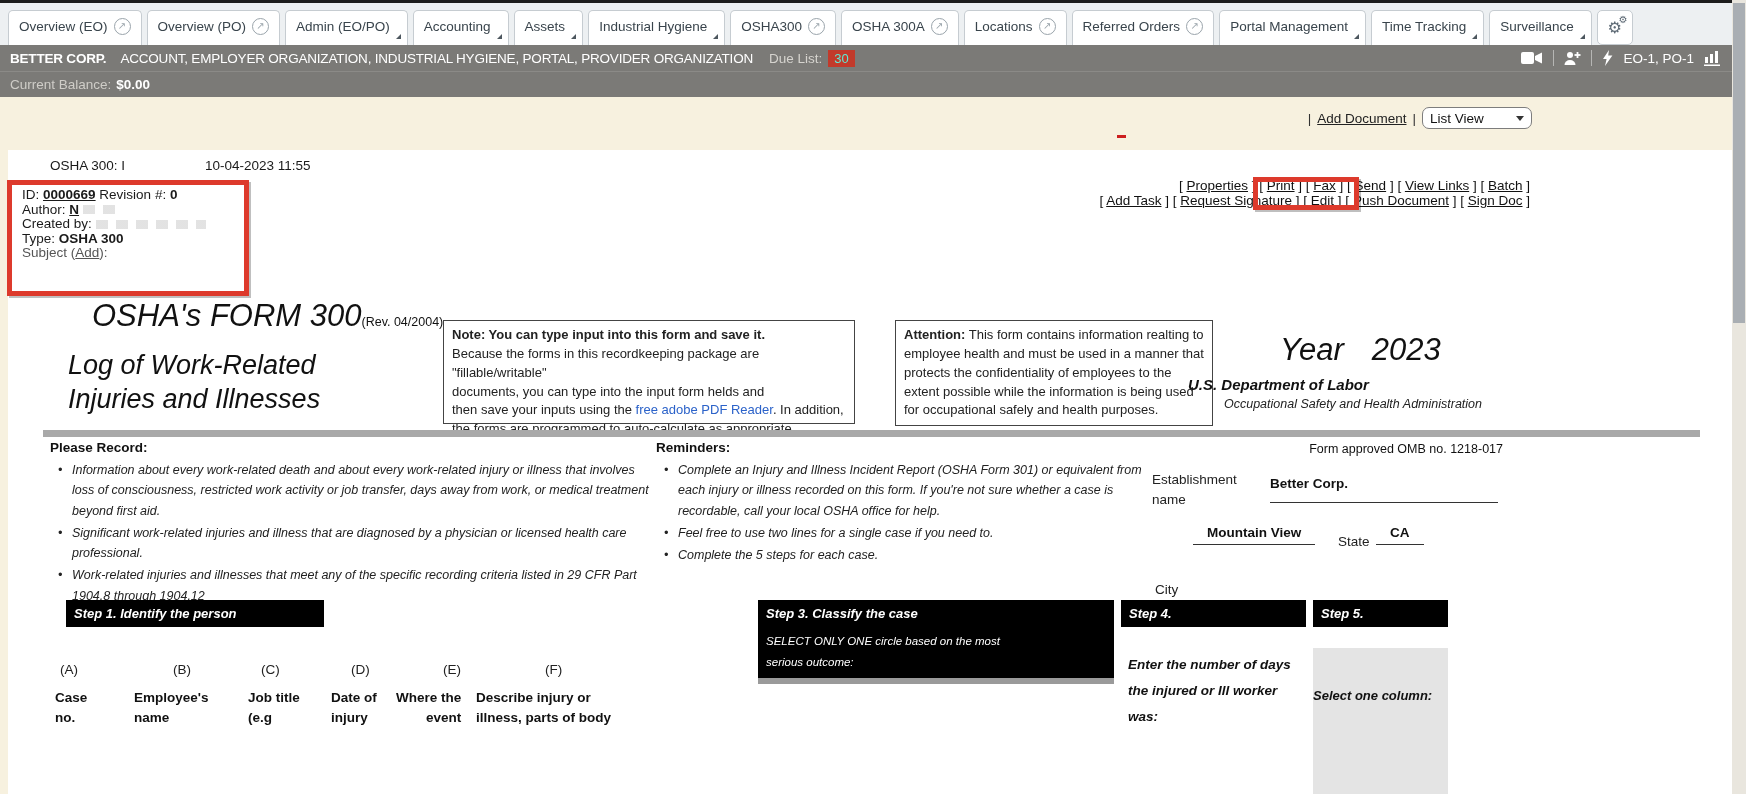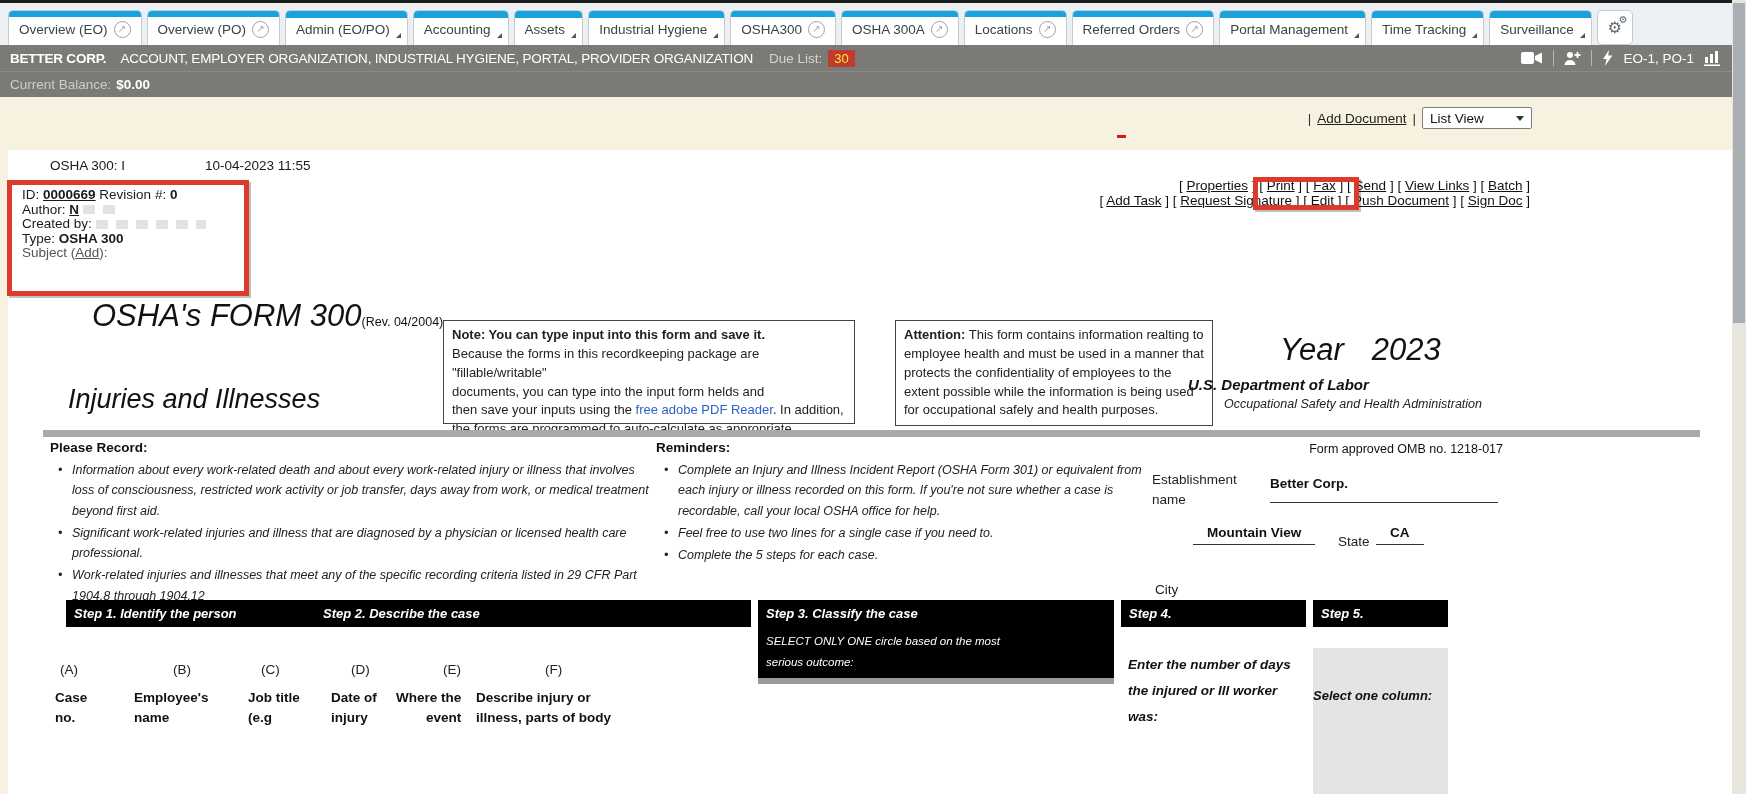--- a/index.html
+++ b/index.html
@@ -11,7 +11,7 @@
   .tabbar { position:absolute; top:0; left:0; width:1746px; height:45px;
             background:#edf0f2; border-top:3px solid #1d1d1d;
             display:flex; align-items:flex-end; gap:5px; padding:0 0 0 8px; }
-  .tab { display:flex; flex-direction:column; background:#fff;
+  .tab { display:flex; flex-direction:row; background:#fff;
          border:1px solid #c6ccd1; border-bottom:none; border-radius:5px 5px 0 0;
          overflow:hidden; cursor:pointer; height:35px; }
   .tab-top { height:7px; background:#18a2de; }

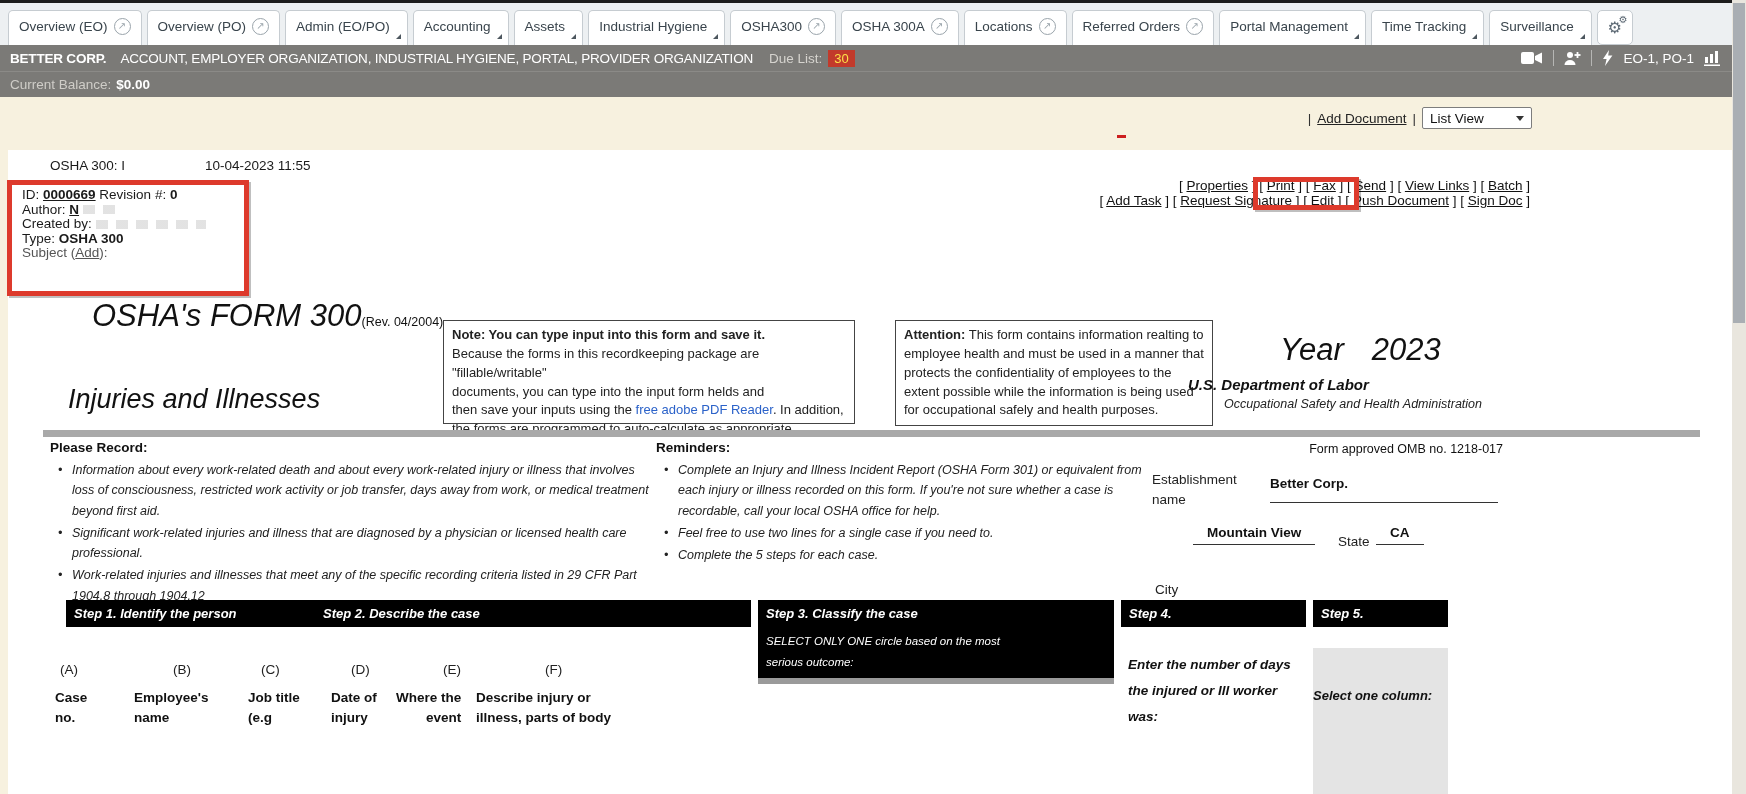--- a/index.html
+++ b/index.html
@@ -32,7 +32,7 @@
   .bar1 .company { font-weight:bold; letter-spacing:-0.2px; }
   .bar1 .context { margin-left:14px; letter-spacing:-0.2px; }
   .bar1 .duelabel { margin-left:16px; color:#d6d4cf; }
-  .badge { background:#c23a2b; color:#fde047; padding:1px 6px; margin-left:6px; font-size:13px; }
+  .badge { background:#c23a2b; color:#5eead4; padding:1px 6px; margin-left:6px; font-size:13px; }
   .bar1-right { margin-left:auto; display:flex; align-items:center; gap:10px; }
   .vdiv { width:1px; height:16px; background:rgba(255,255,255,.45); }
   .bar2 { position:absolute; top:71px; left:0; width:1746px; height:26px; background:#7b7a77;

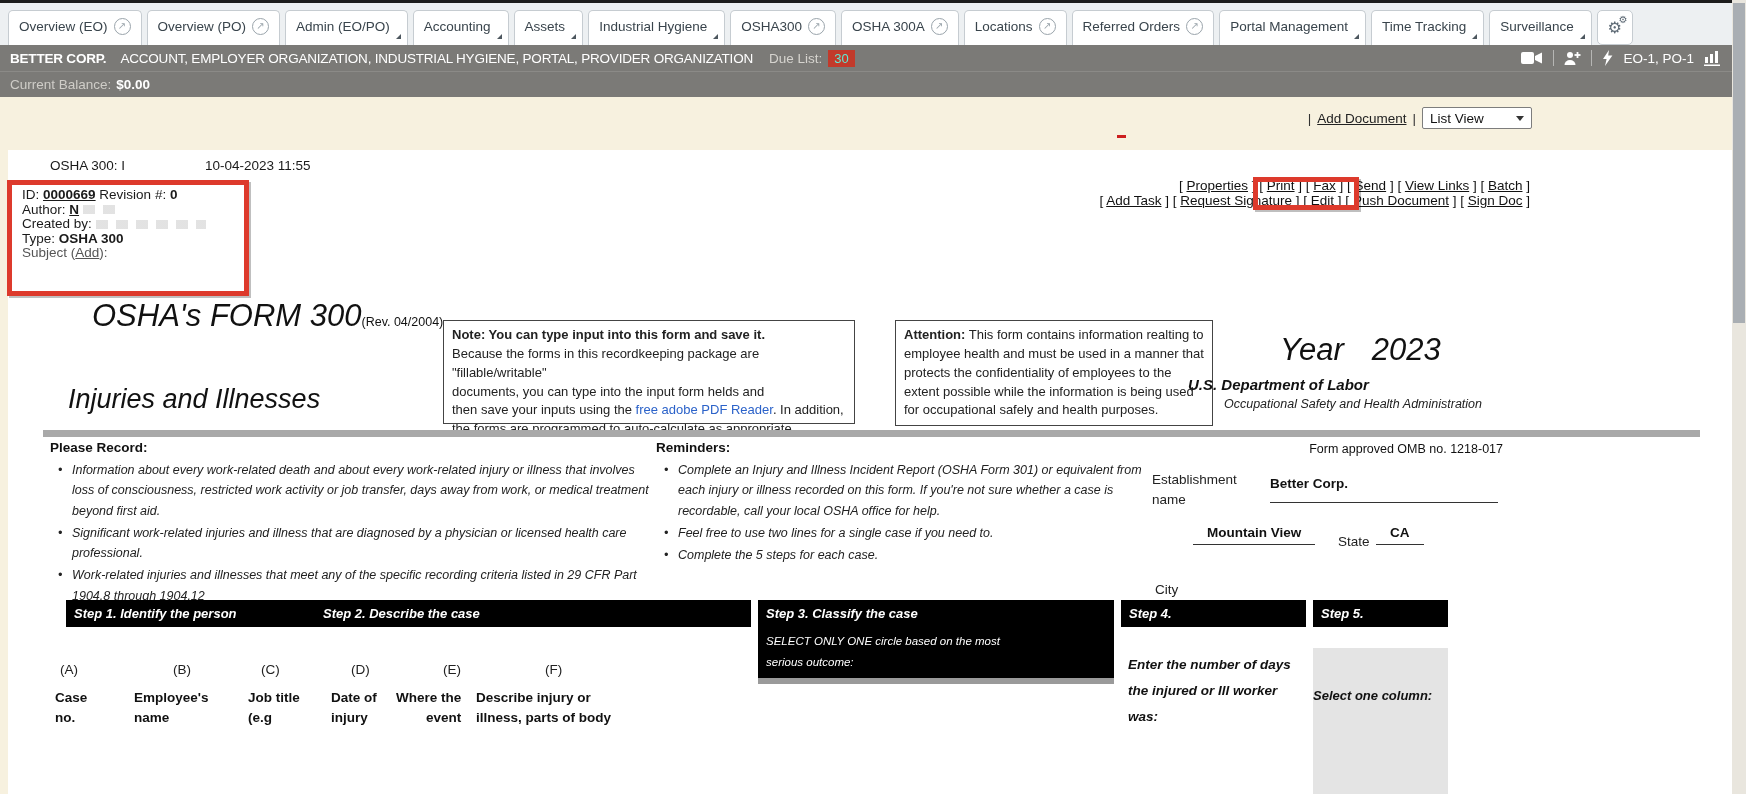--- a/index.html
+++ b/index.html
@@ -48,7 +48,7 @@
   .toolrow .pipe { color:#333; }
   .toolrow a { color:#222; text-decoration:underline; cursor:pointer; }
   .fakeselect { width:110px; height:22px; background:#fff; border:1px solid #7d7d7d;
-                border-radius:2px; display:flex; align-items:center; padding:0 7px;
+                border-radius:7px; display:flex; align-items:center; padding:0 7px;
                 font-size:13.5px; color:#111; cursor:pointer; }
   .fakeselect .chev { margin-left:auto; width:0; height:0; border:4px solid transparent;
                       border-top:5px solid #333; margin-top:4px; }

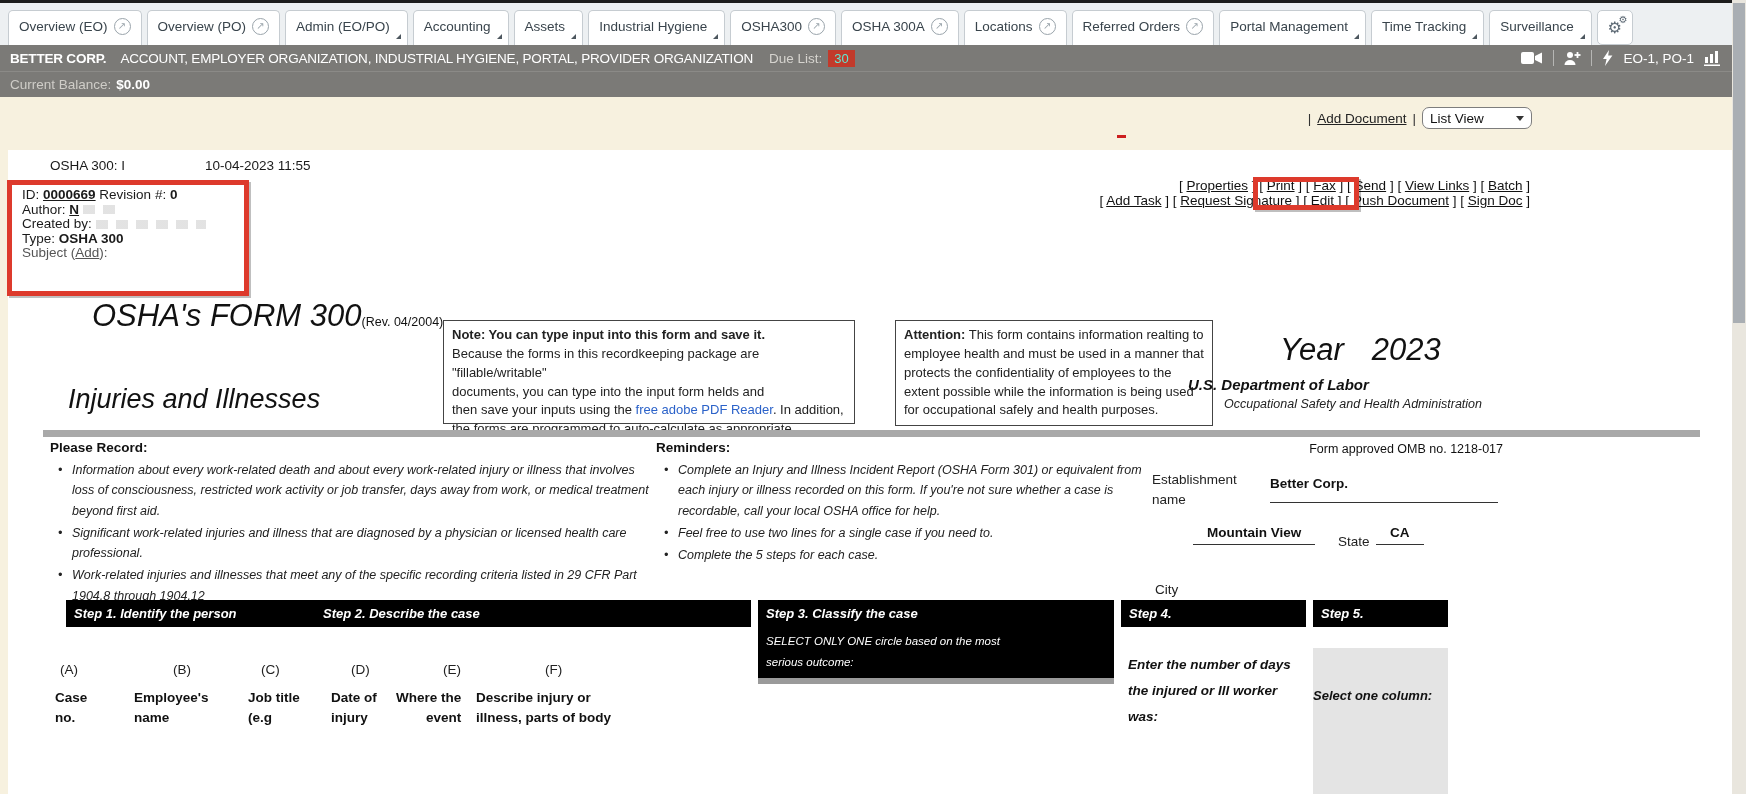--- a/index.html
+++ b/index.html
@@ -340,6 +340,7 @@
     <div class="abs formtitle">
       <span>OSHA's FORM 300</span><span class="rev">(Rev. 04/2004)</span>
     </div>
+    <div class="abs formsub" style="top:200px;">Log of Work-Related</div>
     <div class="abs formsub" style="top:234px;">Injuries and Illnesses</div>
 
     <div class="abs notebox">

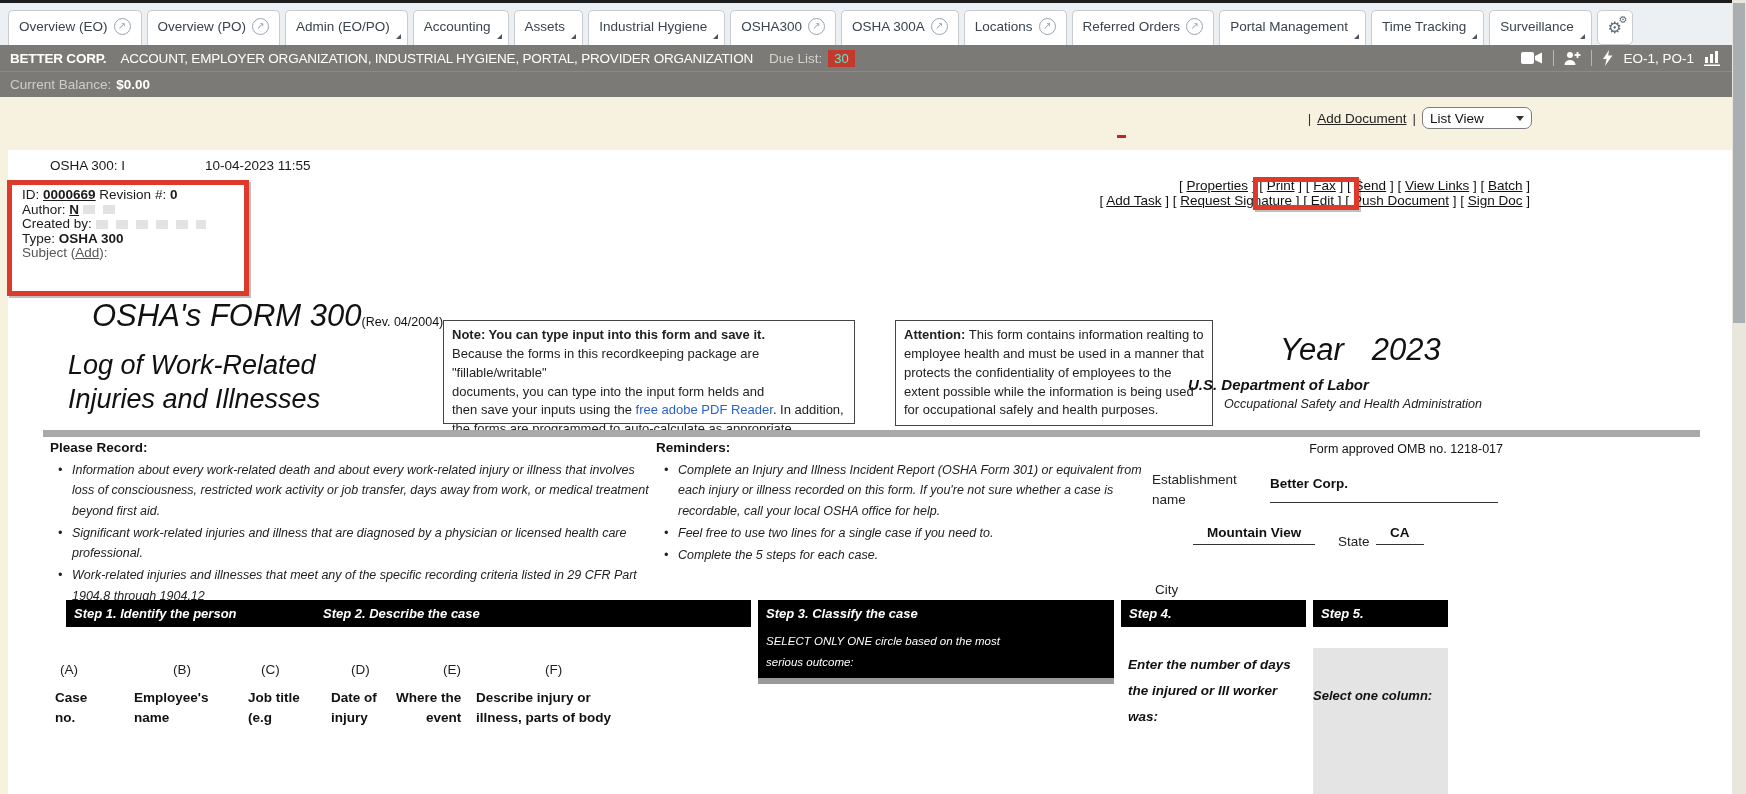--- a/index.html
+++ b/index.html
@@ -388,7 +388,6 @@
     <div class="abs csval" style="left:1368px; top:375px;">CA</div>
 
     <div class="stepbar" style="left:58px; width:258px;">Step 1. Identify the person</div>
-    <div class="stepbar" style="left:307px; width:436px;">Step 2. Describe the case</div>
     <div class="step3box">
       <div class="hd">Step 3. Classify the case</div>
       <div class="nt">SELECT ONLY ONE circle based on the most serious outcome:</div>

